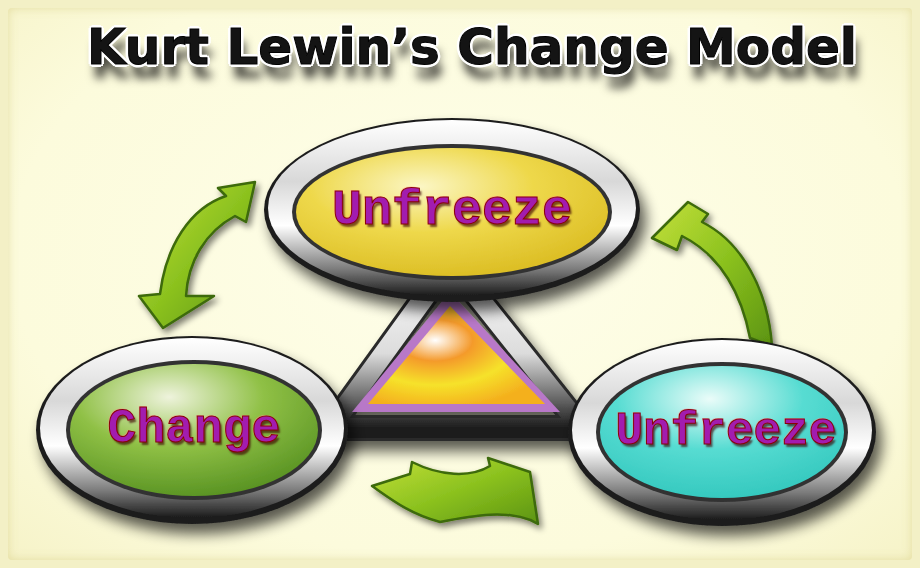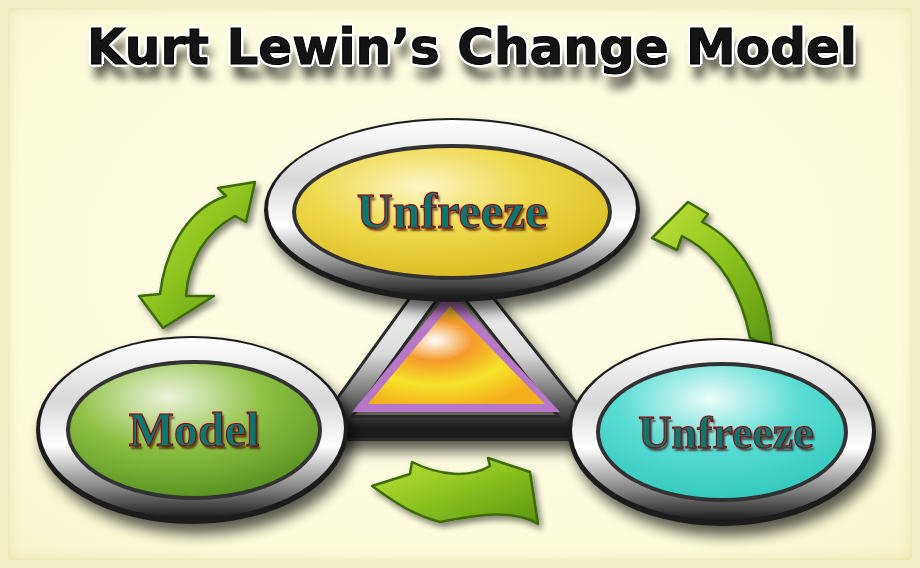--- a/index.html
+++ b/index.html
@@ -30,8 +30,8 @@
     svg.diagram { position: absolute; left: 0; top: 0; }
     .label {
       position: absolute; text-align: center;
-      font-family: Liberation Serif, serif; font-weight: bold;
-      color: #0f766e;
+      font-family: Liberation Mono, monospace; font-weight: bold;
+      color: #a21caf;
       -webkit-text-stroke: 1px #8a0008;
       text-shadow: 2px 3px 2px rgba(60,0,0,0.65), -1px -1px 0 rgba(255,140,140,0.5);
       white-space: nowrap;

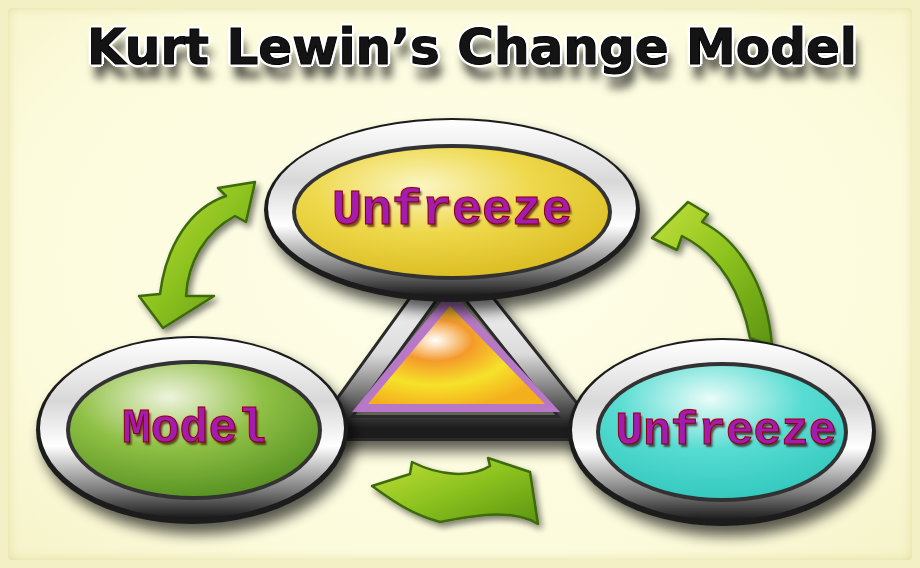--- a/index.html
+++ b/index.html
@@ -156,7 +156,7 @@
 </svg>
 
 <div class="label" style="left:302px; top:182px; width:300px; font-size:50px;">Unfreeze</div>
-<div class="label" style="left:64px; top:402px; width:260px; font-size:48px;">Model</div>
+<div class="label" style="left:64px; top:402px; width:260px; font-size:48px;">Change</div>
 <div class="label" style="left:596px; top:406px; width:260px; font-size:46px;">Unfreeze</div>
 
 </body></html>

